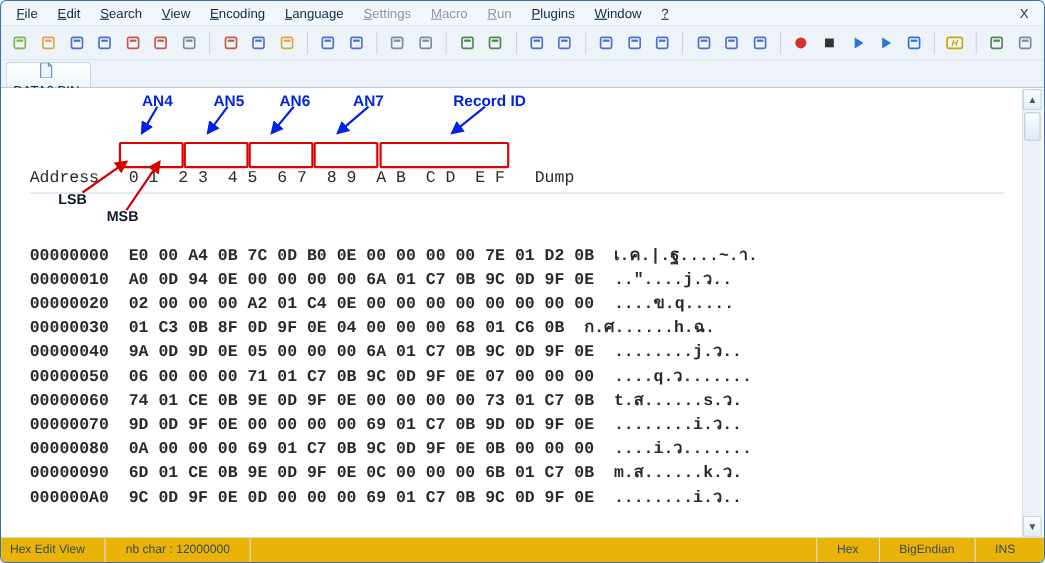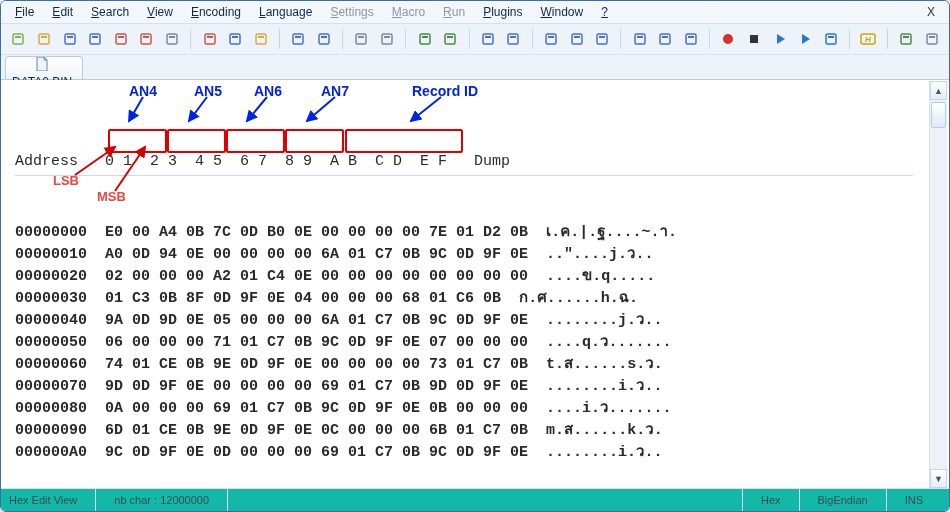--- a/index.html
+++ b/index.html
@@ -127,7 +127,7 @@
     font-family: Consolas, "Courier New", monospace;
     font-size: 15px;
     color: #2a2a2a;
-    padding: 26px 36px 0 14px;
+    padding: 26px 36px 0 26px;
     line-height: 22px;
     white-space: pre;
   }

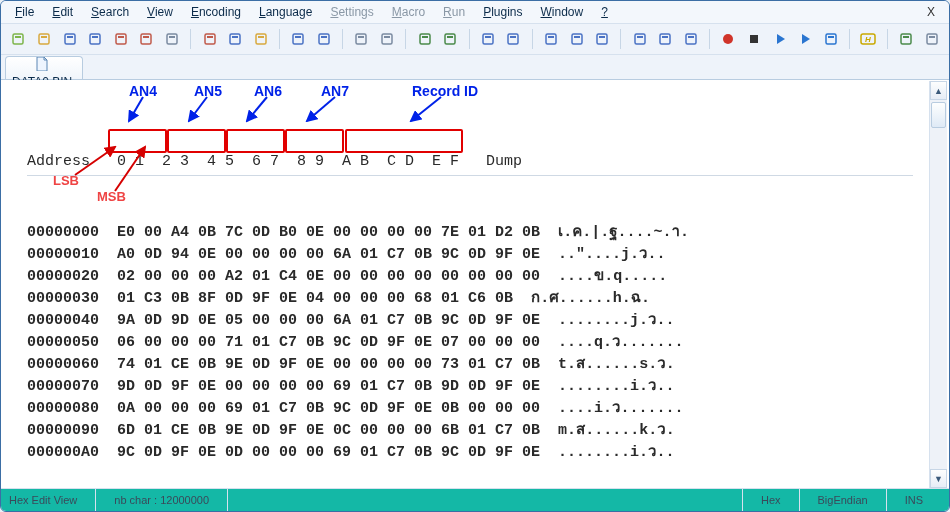--- a/index.html
+++ b/index.html
@@ -179,7 +179,7 @@
     font-weight: bold;
     font-size: 14px;
   }
-  .ann-label.red { color: #ef4444; font-size: 13px; }
+  .ann-label.red { color: #0f172a; font-size: 13px; }
   .rbox {
     position: absolute;
     border: 2px solid #e10000;

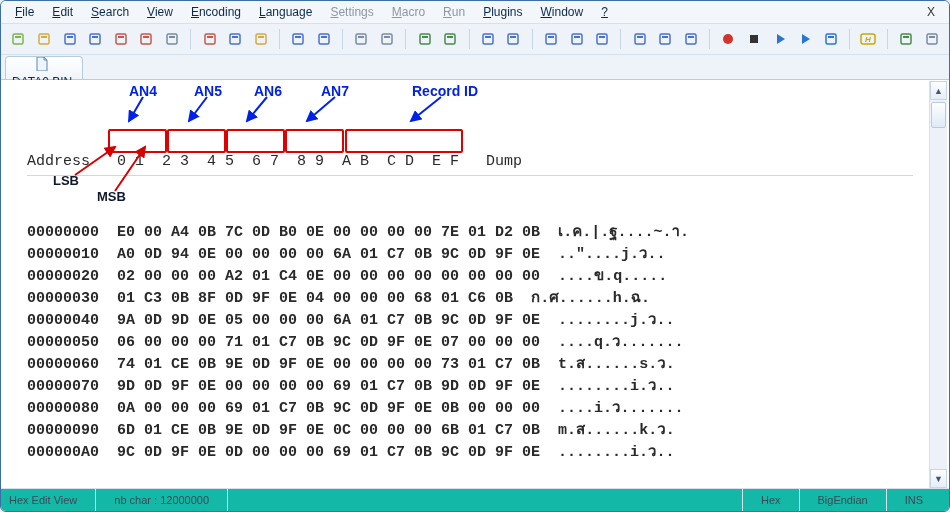--- a/index.html
+++ b/index.html
@@ -157,7 +157,7 @@
     height: 22px;
     display: flex; align-items: center;
     padding: 0 8px;
-    background: #14b8a6;
+    background: #eab308;
     border-top: 1px solid #d6e1ee;
     font-size: 11px; color: #3a4a5a;
   }

